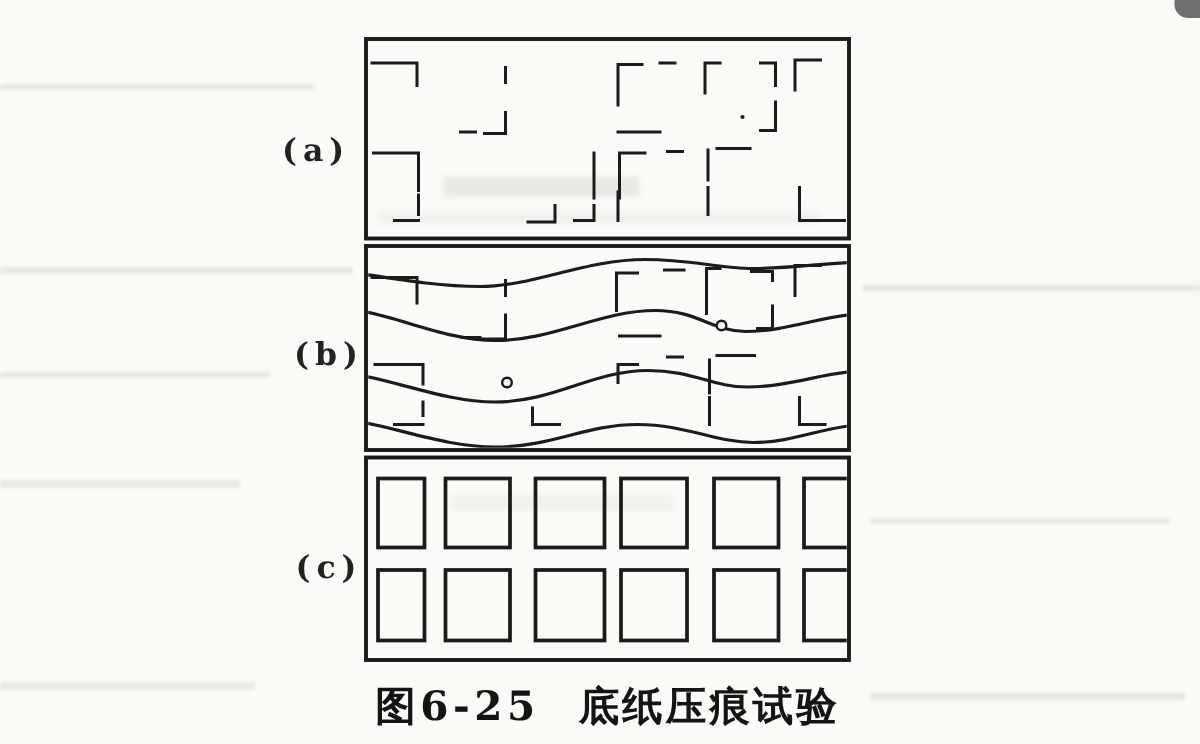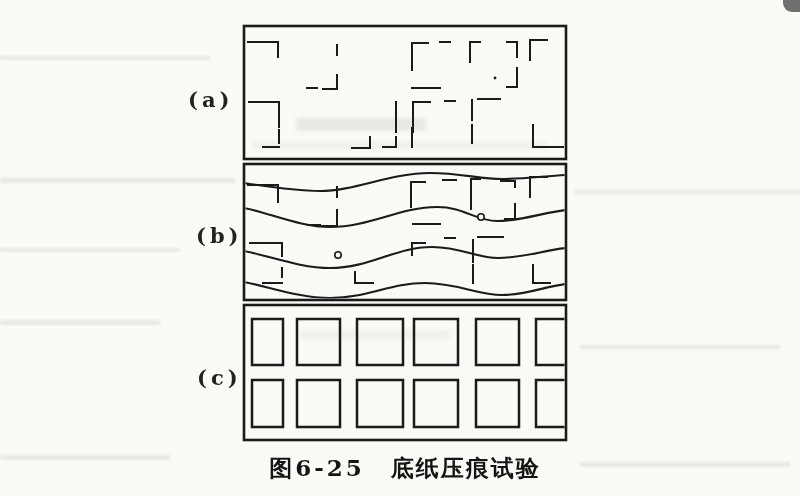--- a/index.html
+++ b/index.html
@@ -35,7 +35,7 @@
     left:243px;top:453px;width:324px;
     display:flex;justify-content:center;align-items:baseline;
     gap:26px;
-    font-size:23px;font-weight:700;color:#141414;
+    font-size:27px;font-weight:700;color:#141414;
     white-space:nowrap;
   }
   .caption .num{letter-spacing:3px;}

